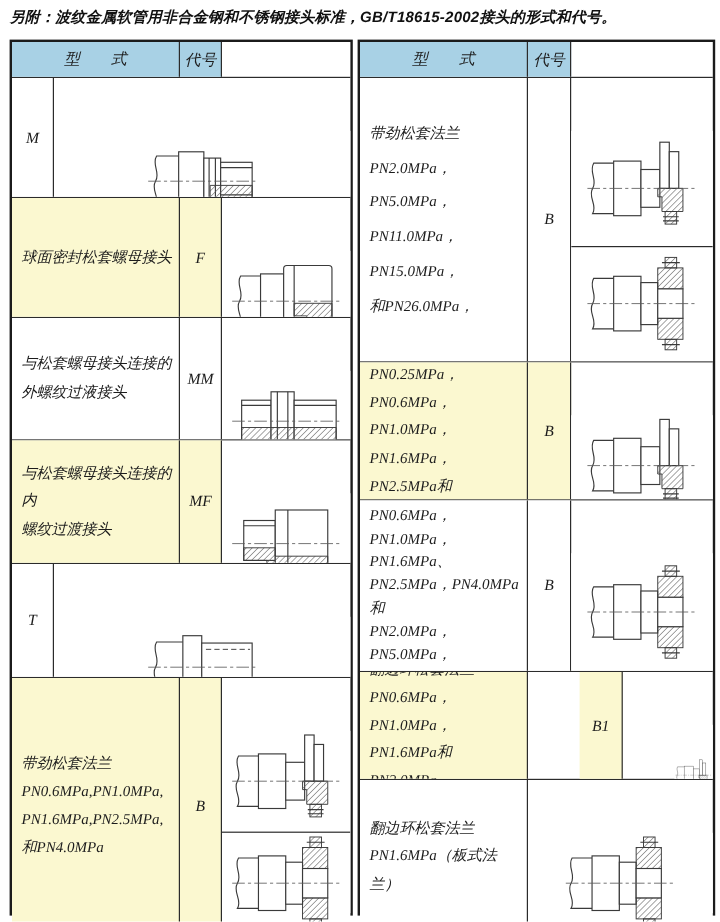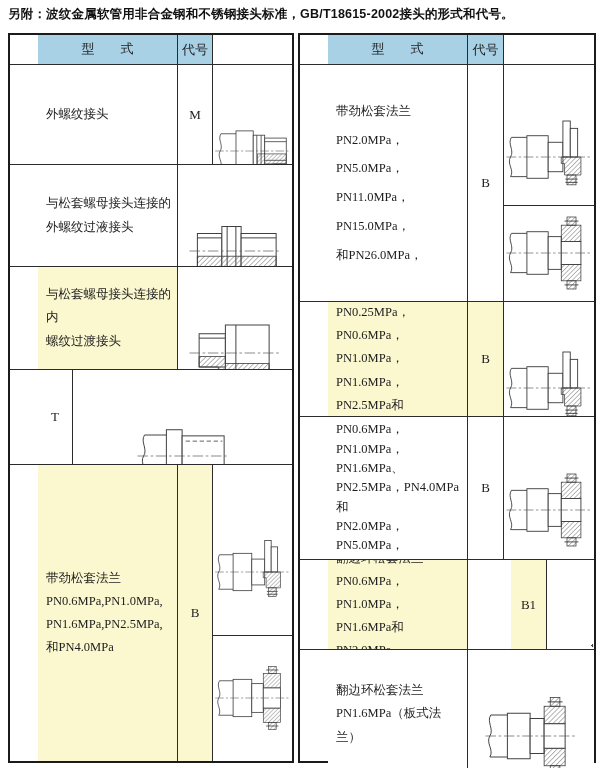--- a/index.html
+++ b/index.html
@@ -8,7 +8,7 @@
     font-family:"Liberation Serif","DejaVu Serif",serif;
     -webkit-font-smoothing:antialiased;
   }
-  .page { position:relative; width:600px; height:656px; background:#fff; }
+  .page { position:relative; width:600px; height:656px; background:#fff;font-style:italic; }
   .title {
     position:absolute; top:6px; left:8px; width:586px;
     font-family:"Liberation Sans","DejaVu Sans",sans-serif;

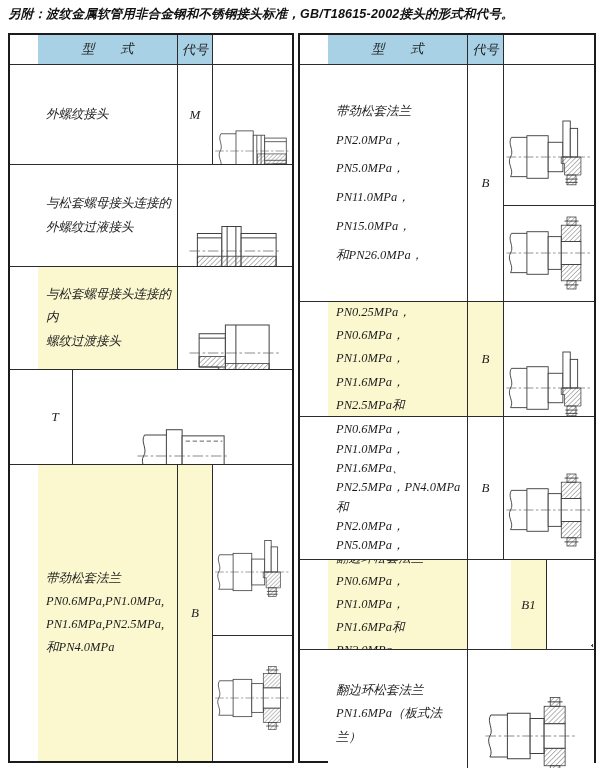--- a/index.html
+++ b/index.html
@@ -21,7 +21,7 @@
   }
   .tbl-left  { width:286px; }
   .tbl-right { width:298px; }
-  .trow { display:flex; box-sizing:border-box; border-bottom:1px solid #2b2b2b; flex:0 0 auto;padding-left:28px; }
+  .trow { display:flex; box-sizing:border-box; border-bottom:1px solid #2b2b2b; flex:0 0 auto; }
   .trow:last-child { border-bottom:none; flex:1 1 auto; }
   .cell {
     box-sizing:border-box; border-right:1px solid #2b2b2b; background:#fff;

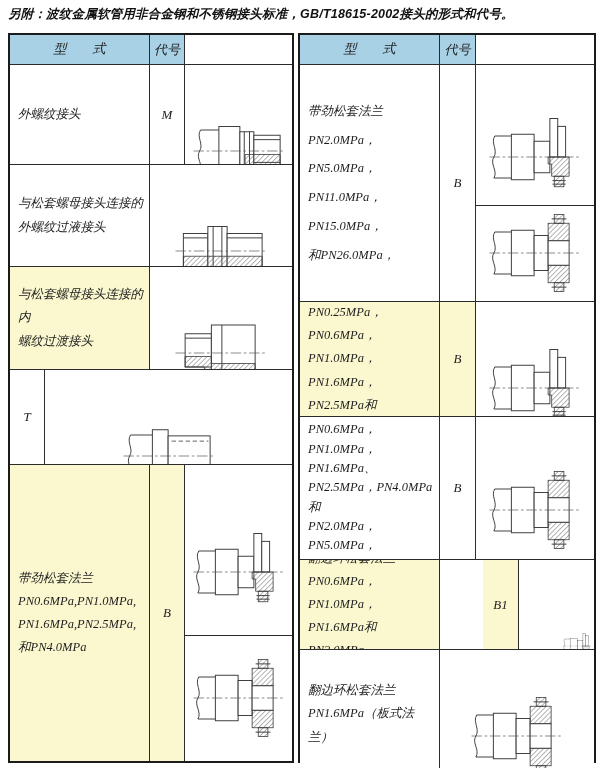--- a/index.html
+++ b/index.html
@@ -70,7 +70,6 @@
       </div>
 
       <div class="trow h100">
-        <div class="cell c-type">外螺纹接头</div>
         <div class="cell c-code">M</div>
         <div class="cell c-diag">
           <div class="subcell">

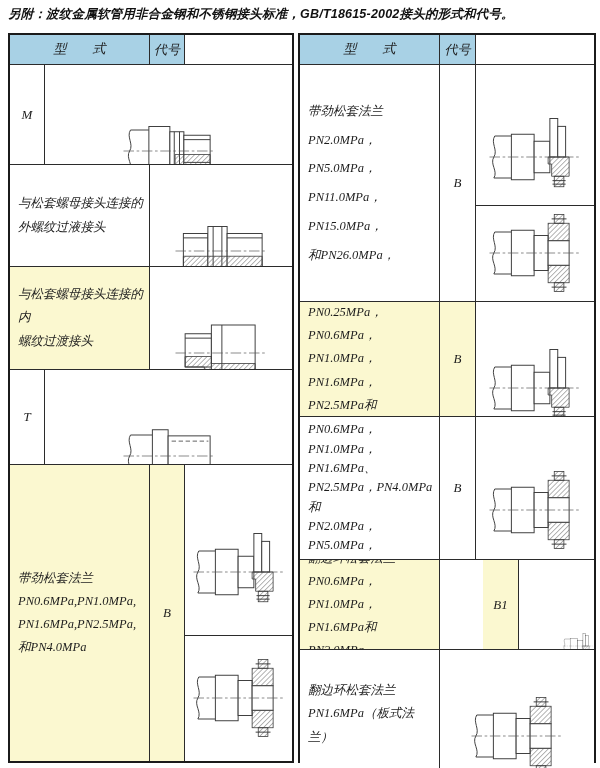--- a/index.html
+++ b/index.html
@@ -96,6 +96,30 @@
         </div>
       </div>
 
+      <div class="trow h100 hl">
+        <div class="cell c-type">球面密封松套螺母接头</div>
+        <div class="cell c-code">F</div>
+        <div class="cell c-diag">
+          <div class="subcell">
+              <div class="dg">
+                <svg viewBox="0 0 110 96" preserveAspectRatio="xMidYMid meet">
+                  <defs>
+                    <pattern id="h1" width="4" height="4" patternUnits="userSpaceOnUse" patternTransform="rotate(45)">
+                      <line x1="0" y1="0" x2="0" y2="4" stroke="#555" stroke-width="1"></line>
+                    </pattern>
+                  </defs>
+                  <path class="ln" d="M 30 24 L 11 24 C 6 32 15 40 10 48 C 5 56 15 64 10 72 L 30 72"></path>
+                  <rect class="bx" x="30" y="22" width="22" height="52"></rect>
+                  <rect class="bx" x="52" y="14" width="46" height="68" rx="3"></rect>
+                  <line class="ln" x1="62" y1="14" x2="62" y2="82"></line>
+                  <polygon class="ht" fill="url(#h1)" points="62,50 98,50 98,80 74,80 74,62 62,62"></polygon>
+                  <rect class="ht" fill="url(#h1)" x="76" y="80" width="14" height="9"></rect>
+                  <line class="cl" x1="3" y1="48" x2="107" y2="48"></line>
+                </svg>
+              </div>
+            </div>
+        </div>
+      </div>
 
       <div class="trow h102">
         <div class="cell c-type">与松套螺母接头连接的

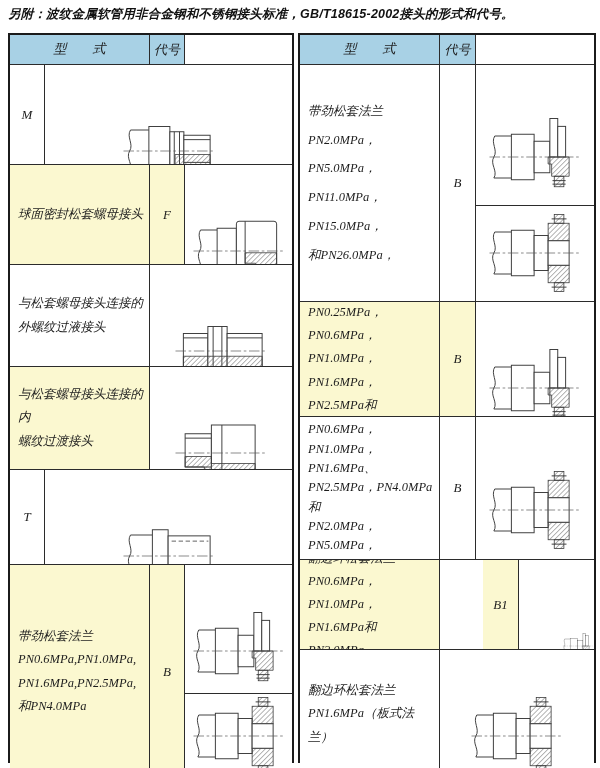--- a/index.html
+++ b/index.html
@@ -124,6 +124,7 @@
       <div class="trow h102">
         <div class="cell c-type">与松套螺母接头连接的
 外螺纹过液接头</div>
+        <div class="cell c-code">MM</div>
         <div class="cell c-diag">
           <div class="subcell">
               <div class="dg">

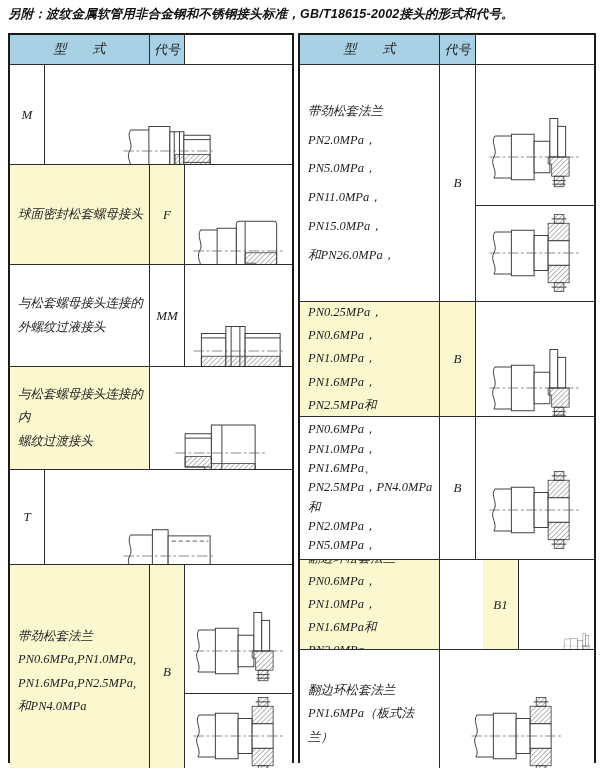--- a/index.html
+++ b/index.html
@@ -152,6 +152,7 @@
       <div class="trow h103 hl">
         <div class="cell c-type">与松套螺母接头连接的内
 螺纹过渡接头</div>
+        <div class="cell c-code">MF</div>
         <div class="cell c-diag">
           <div class="subcell">
               <div class="dg">

